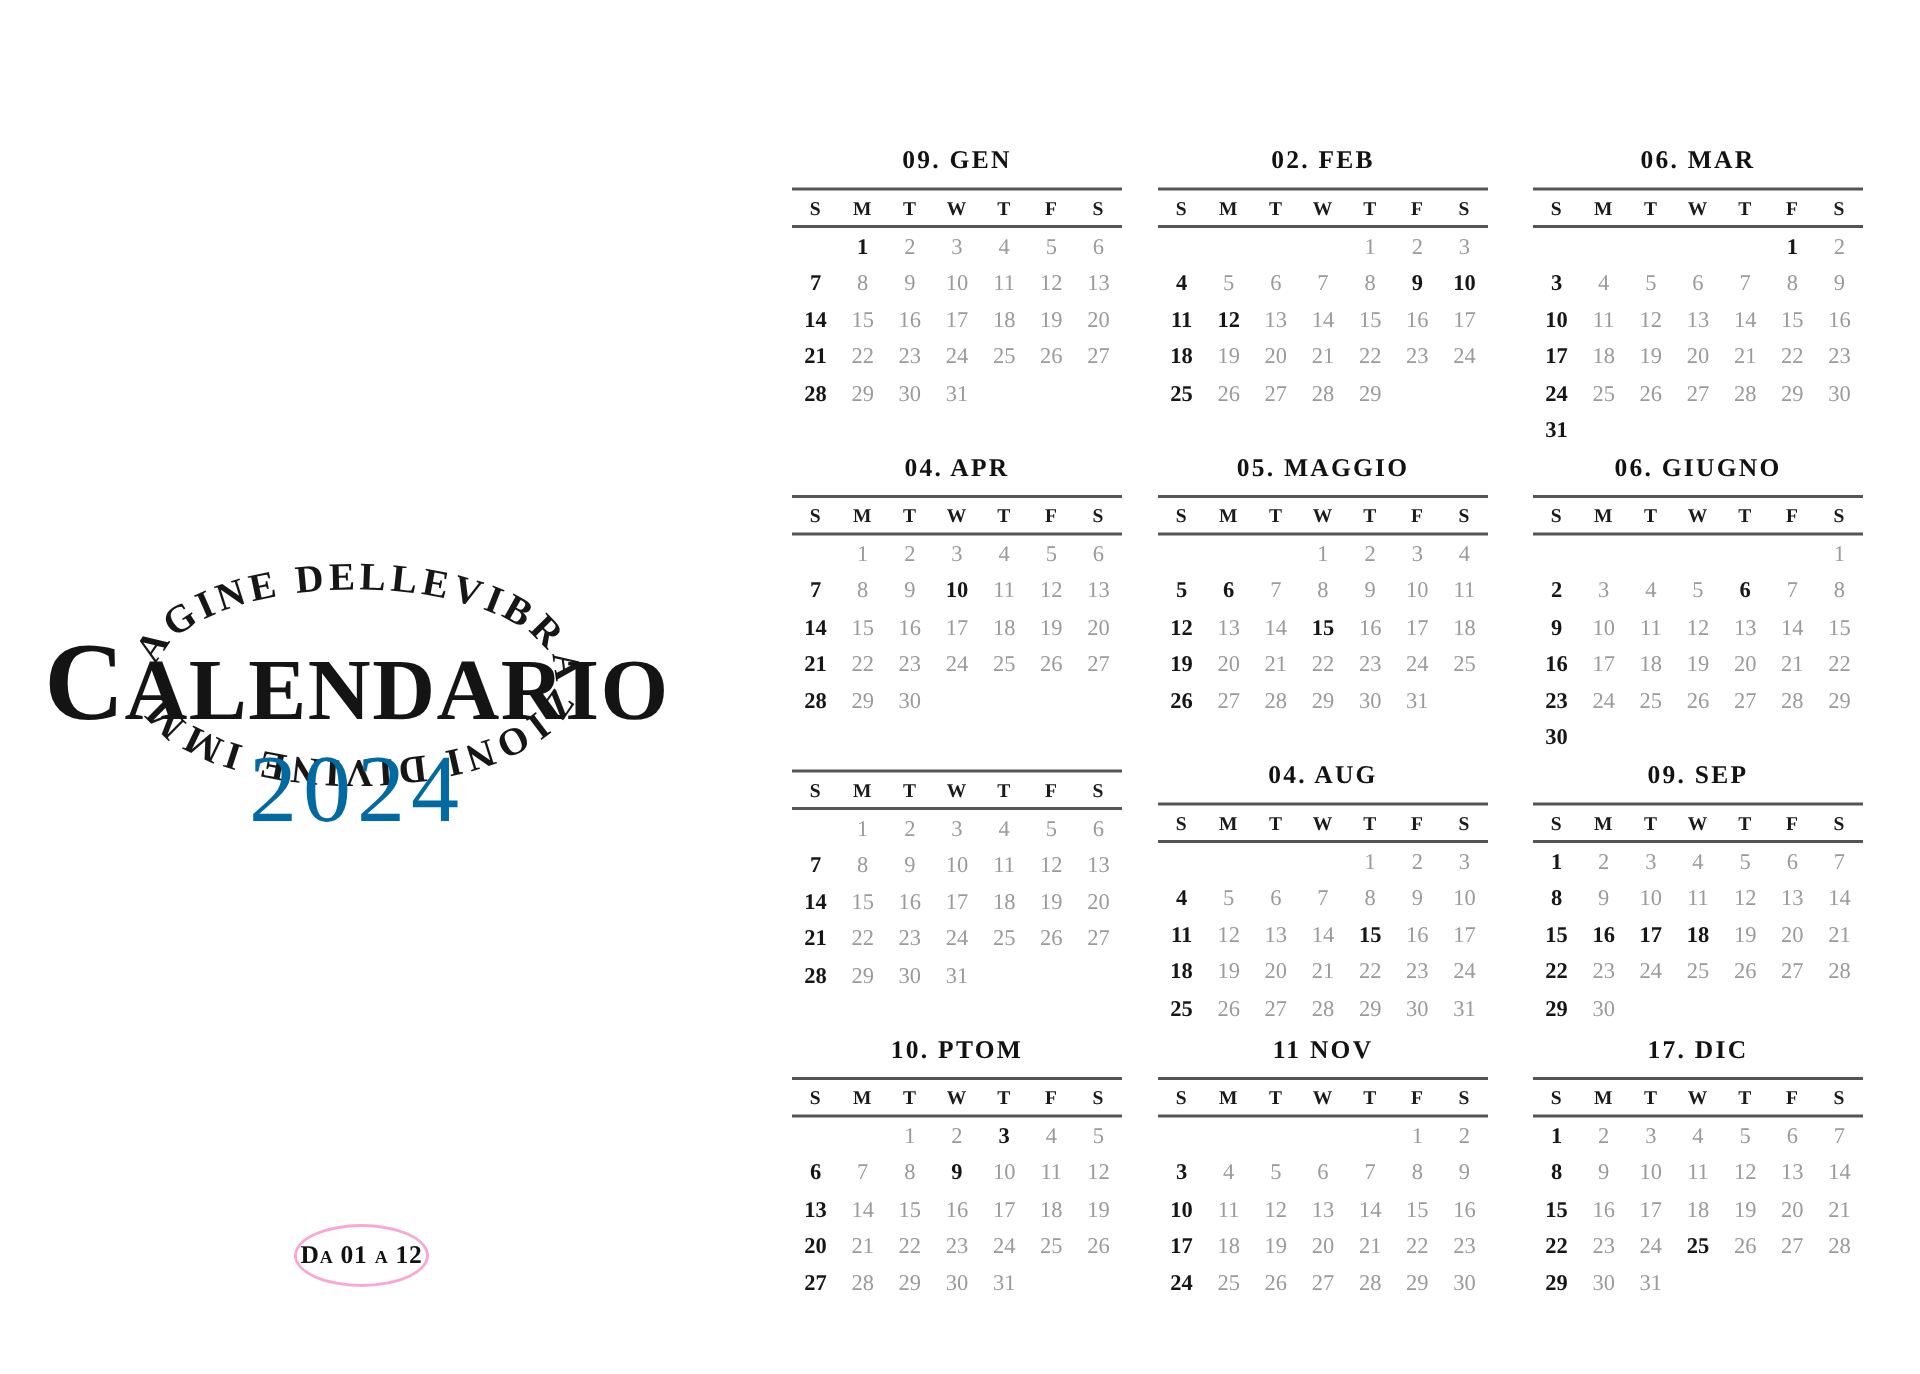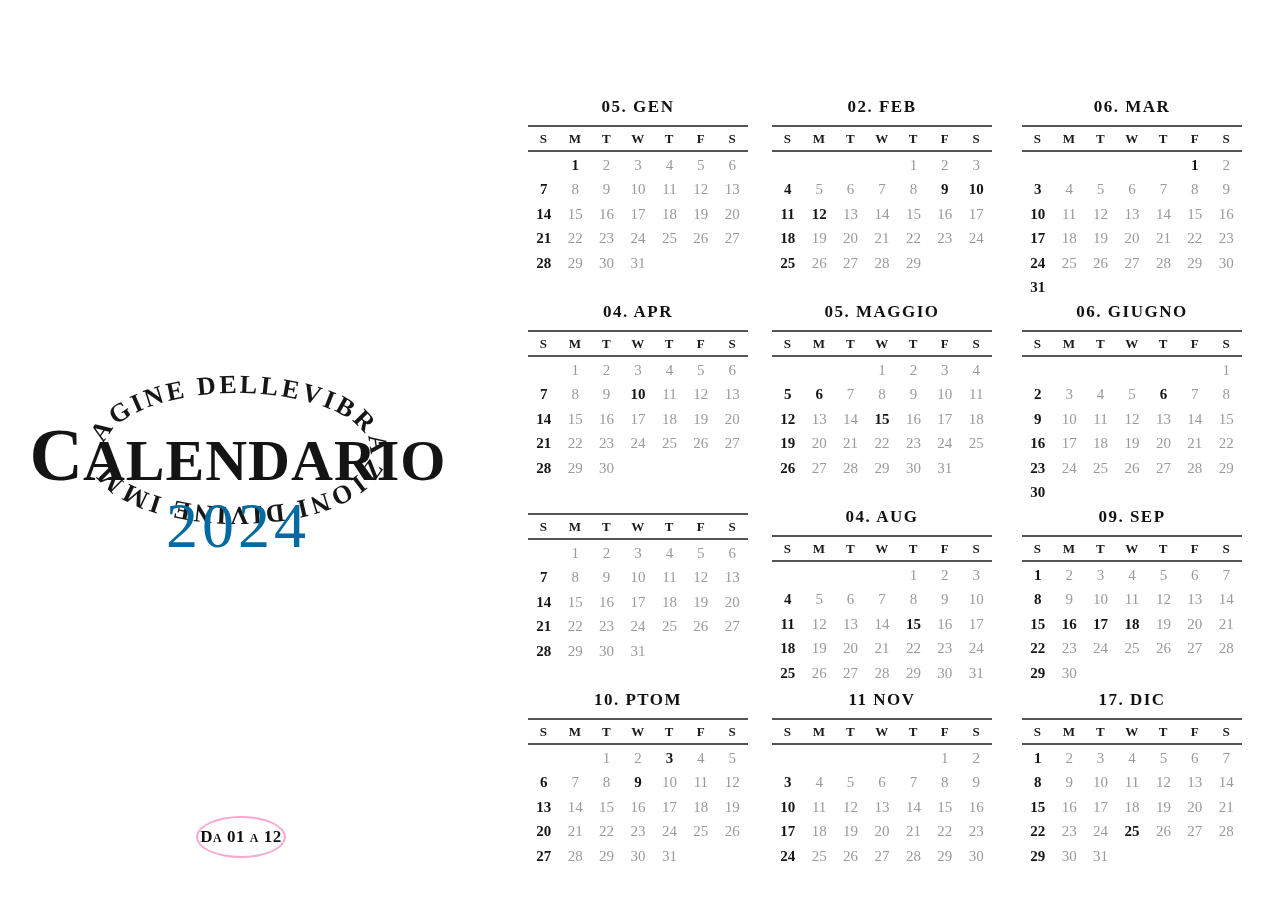--- a/index.html
+++ b/index.html
@@ -92,7 +92,7 @@
 
 <div id="months">
     <div class="month" style="left: 0px; top: 0px;">
-      <div class="m-label">05. GEN</div>
+      <div class="m-label">09. GEN</div>
       <hr class="m-rule top">
       <div class="m-head">
         <span>S</span>

